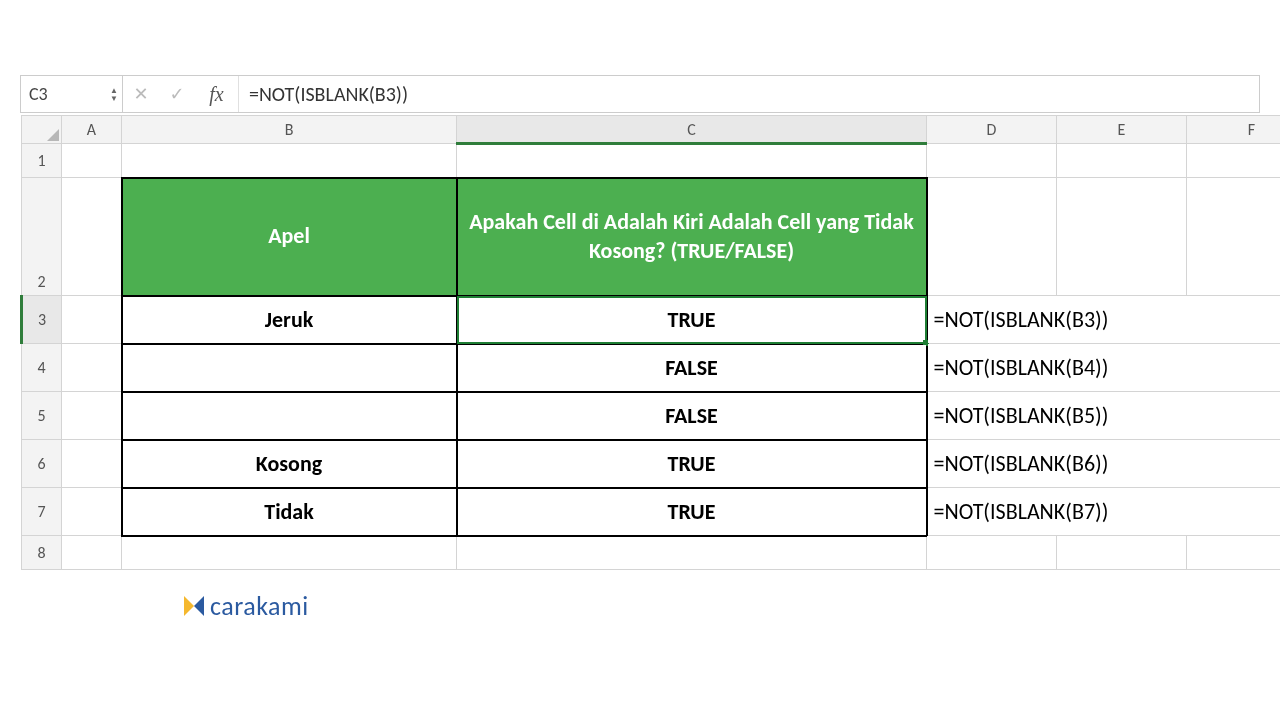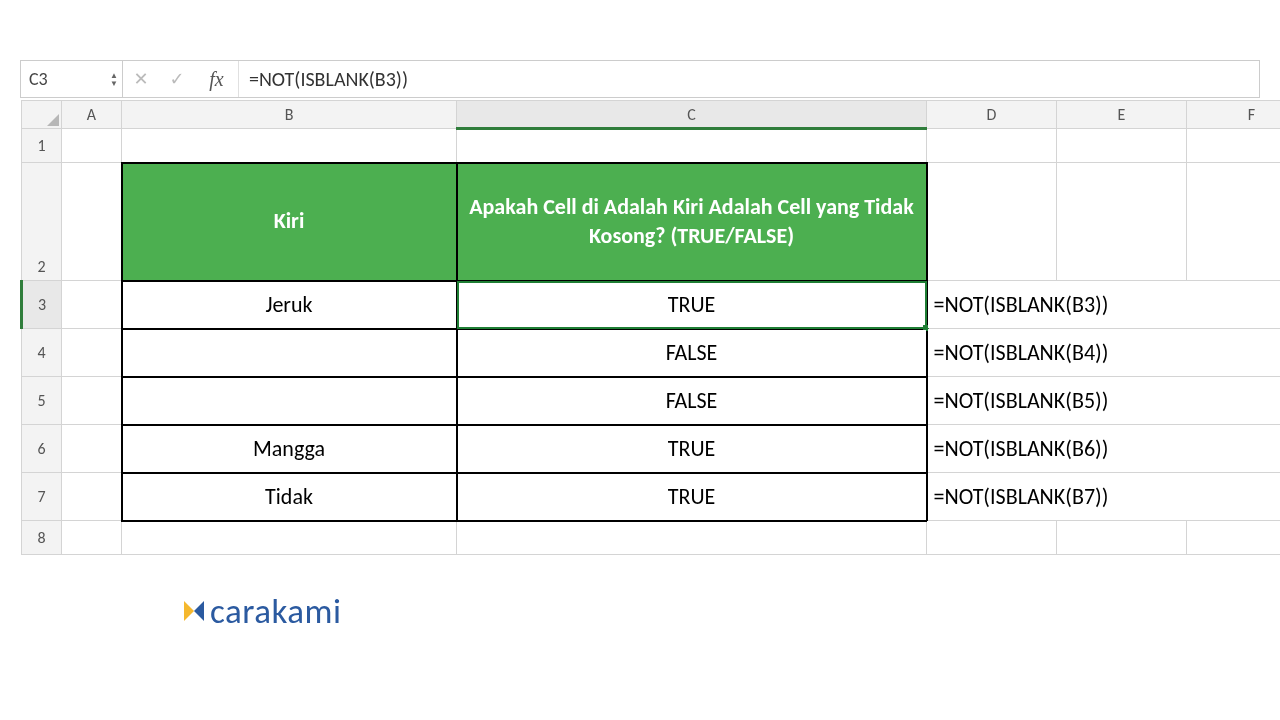--- a/index.html
+++ b/index.html
@@ -12,6 +12,7 @@
   }
   .wrap {
     padding: 60px 20px 0 20px;
+    margin-top: 15px;
   }
   .formula-bar {
     display: flex;

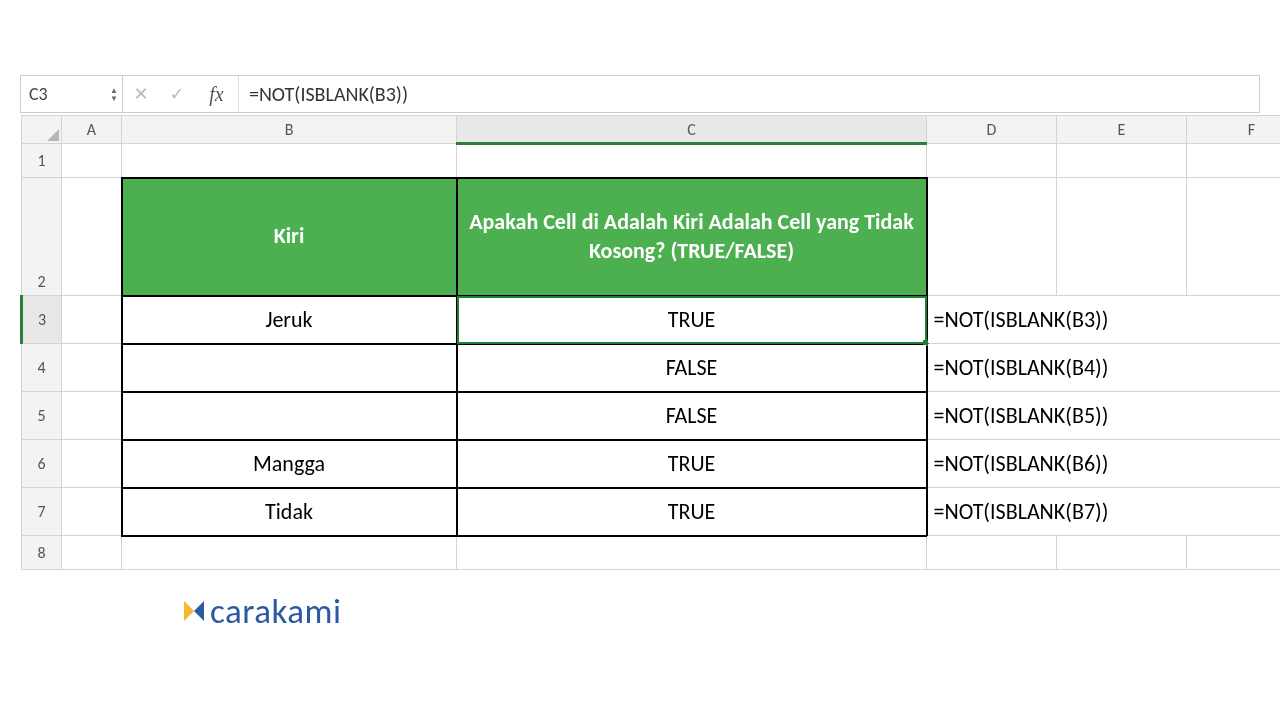--- a/index.html
+++ b/index.html
@@ -250,7 +250,7 @@
       <tr class="header-row">
         <td class="rh" style="vertical-align:bottom;padding-bottom:4px">2</td>
         <td class="cell"></td>
-        <td class="cell green">Kiri</td>
+        <td class="cell green">Apel</td>
         <td class="cell green">Apakah Cell di Adalah Kiri Adalah Cell yang Tidak Kosong? (TRUE/FALSE)</td>
         <td class="cell"></td>
         <td class="cell"></td>

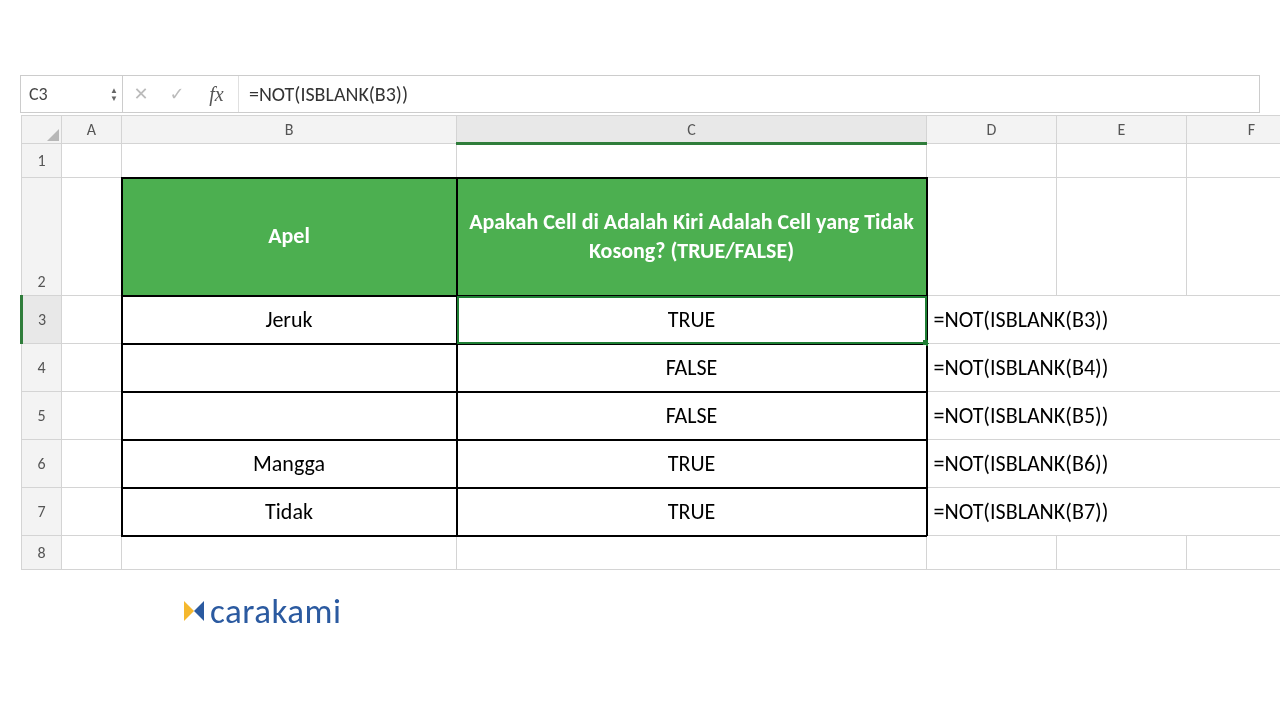--- a/index.html
+++ b/index.html
@@ -142,6 +142,7 @@
   .grid td.tbl {
     border: 2px solid #000;
     background: #fff;
+    font-weight: bold;
   }
   .grid td.formula-txt {
     text-align: left;

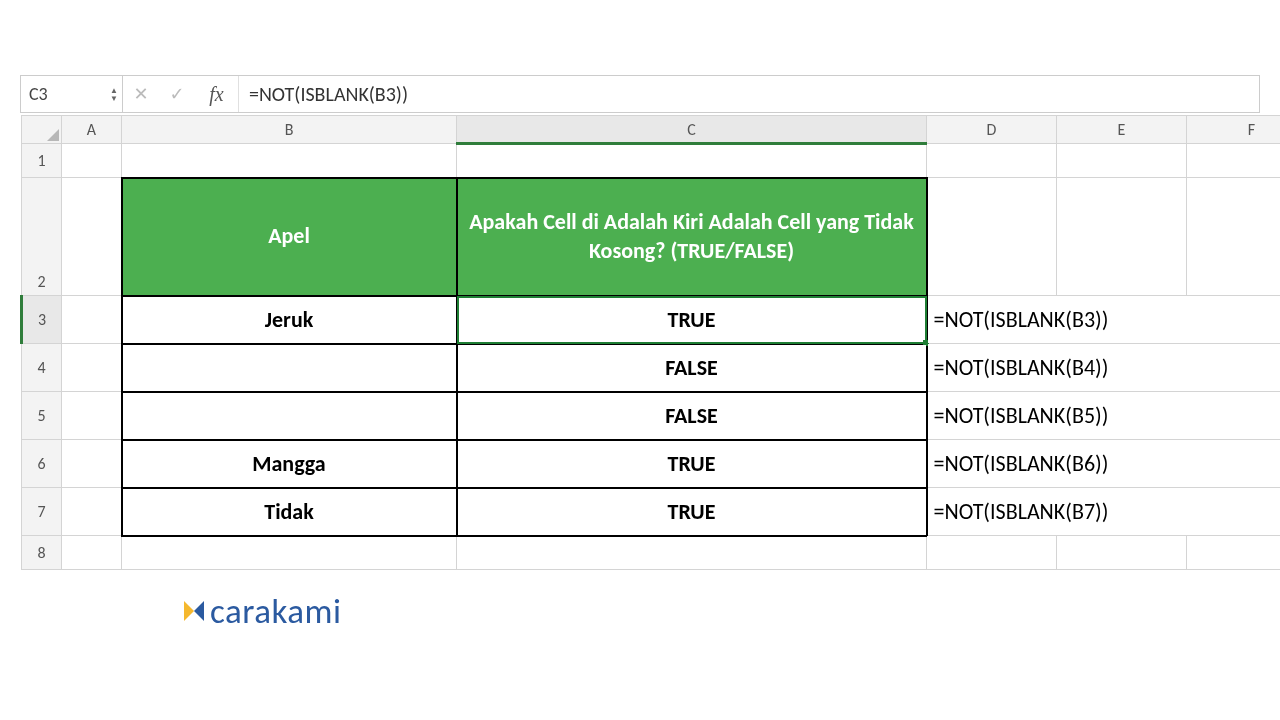--- a/index.html
+++ b/index.html
@@ -281,7 +281,7 @@
       <tr>
         <td class="rh">6</td>
         <td class="cell"></td>
-        <td class="cell tbl">Mangga</td>
+        <td class="cell tbl">Kosong</td>
         <td class="cell tbl">TRUE</td>
         <td class="cell formula-txt" colspan="3">=NOT(ISBLANK(B6))</td>
       </tr>

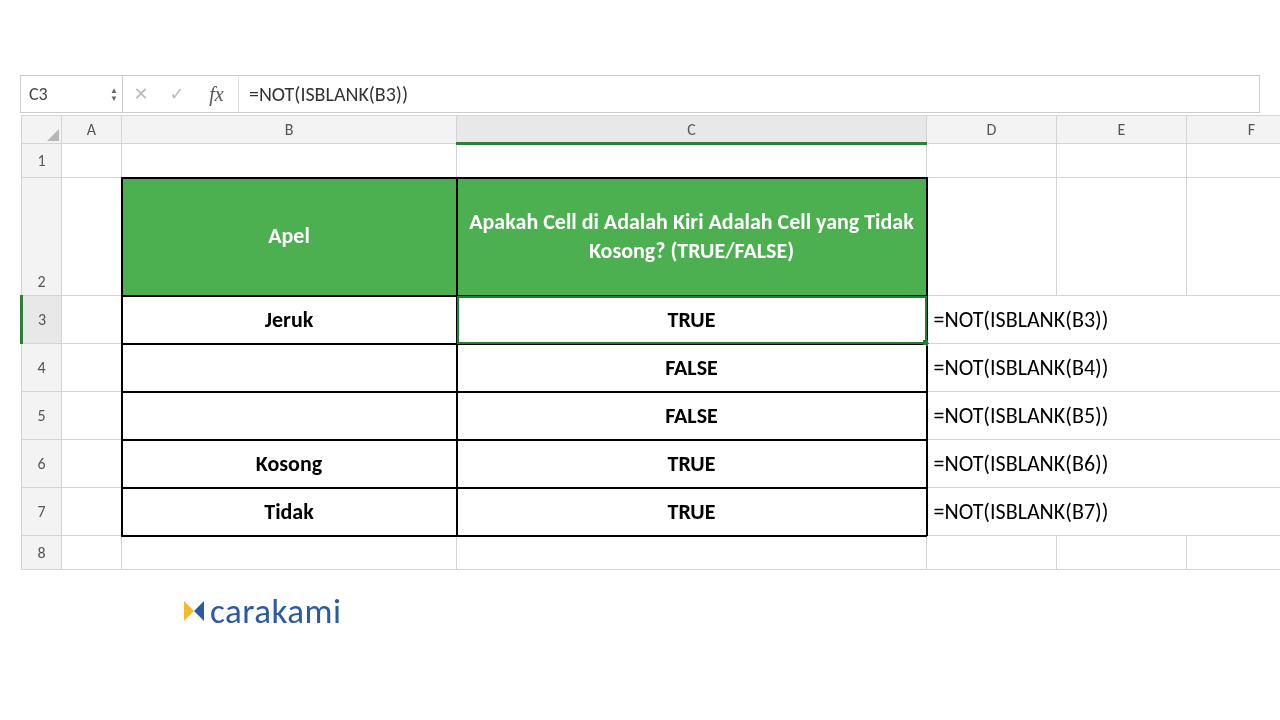--- a/index.html
+++ b/index.html
@@ -171,7 +171,7 @@
     top: 590px;
     display: flex;
     align-items: center;
-    font-size: 35px;
+    font-size: 26px;
     color: #2b5aa0;
     font-weight: 500;
     letter-spacing: 0.5px;

